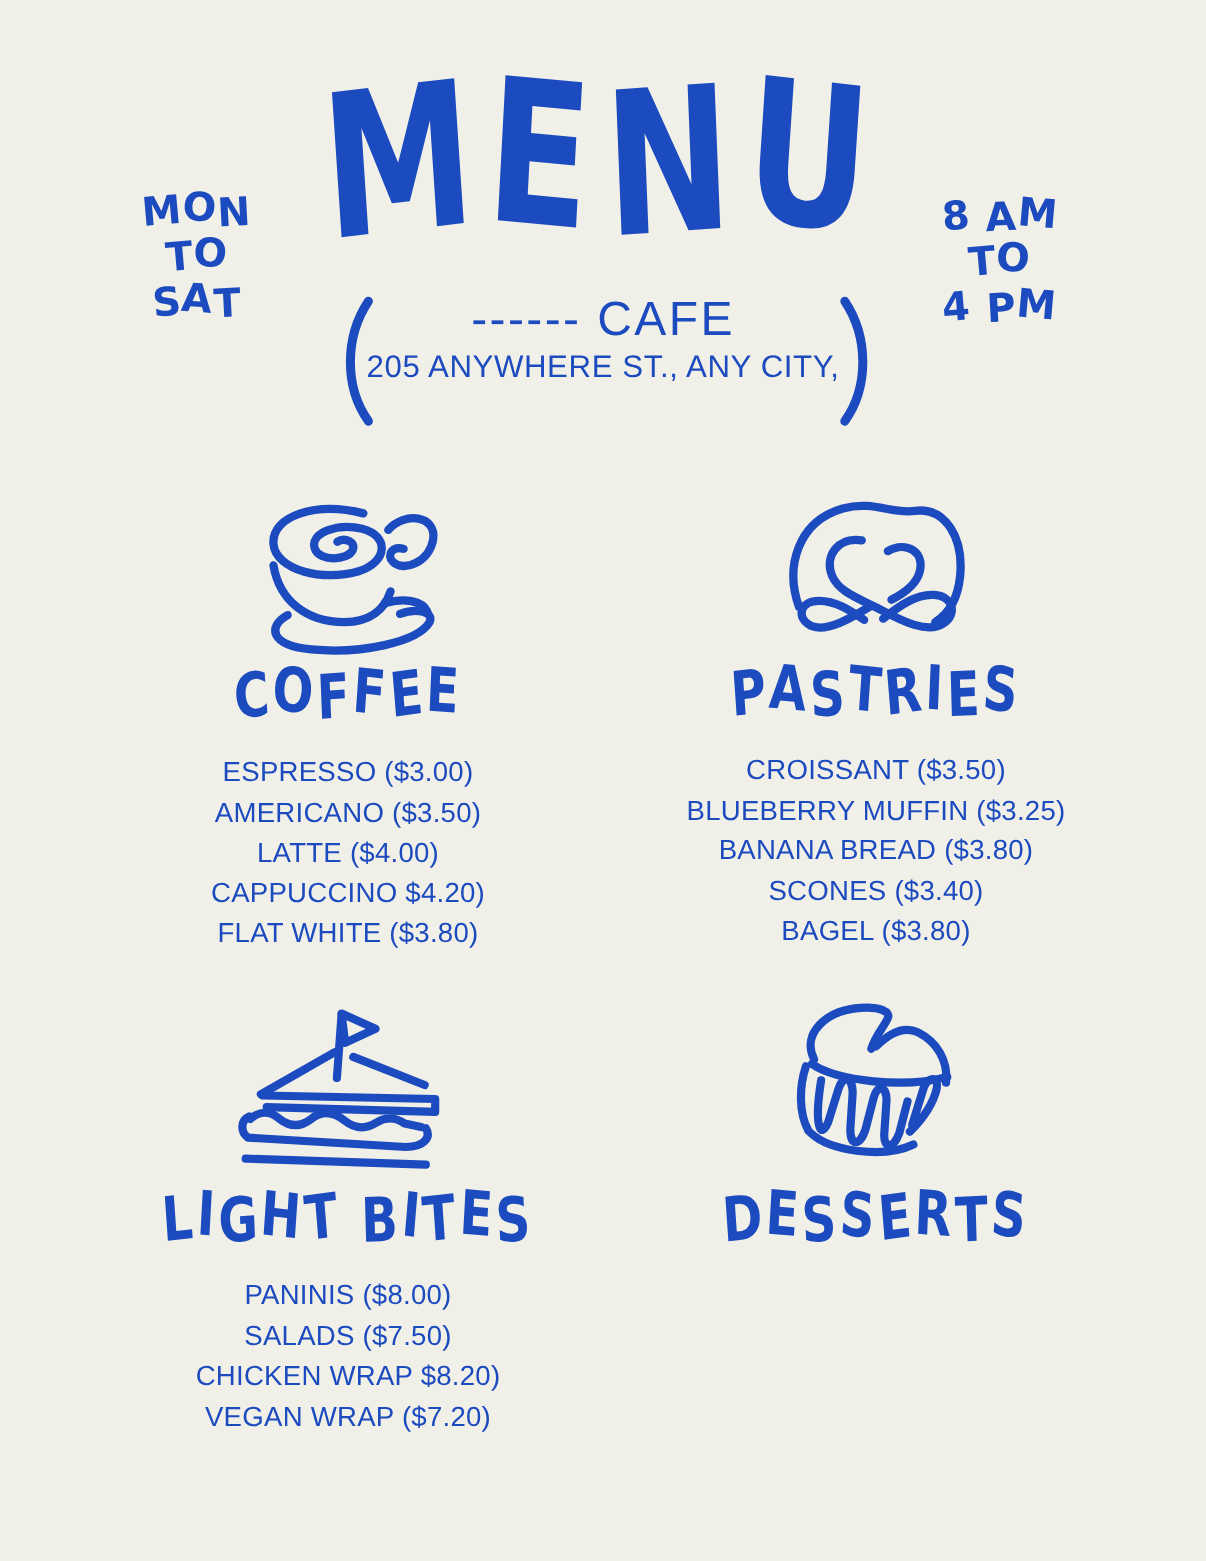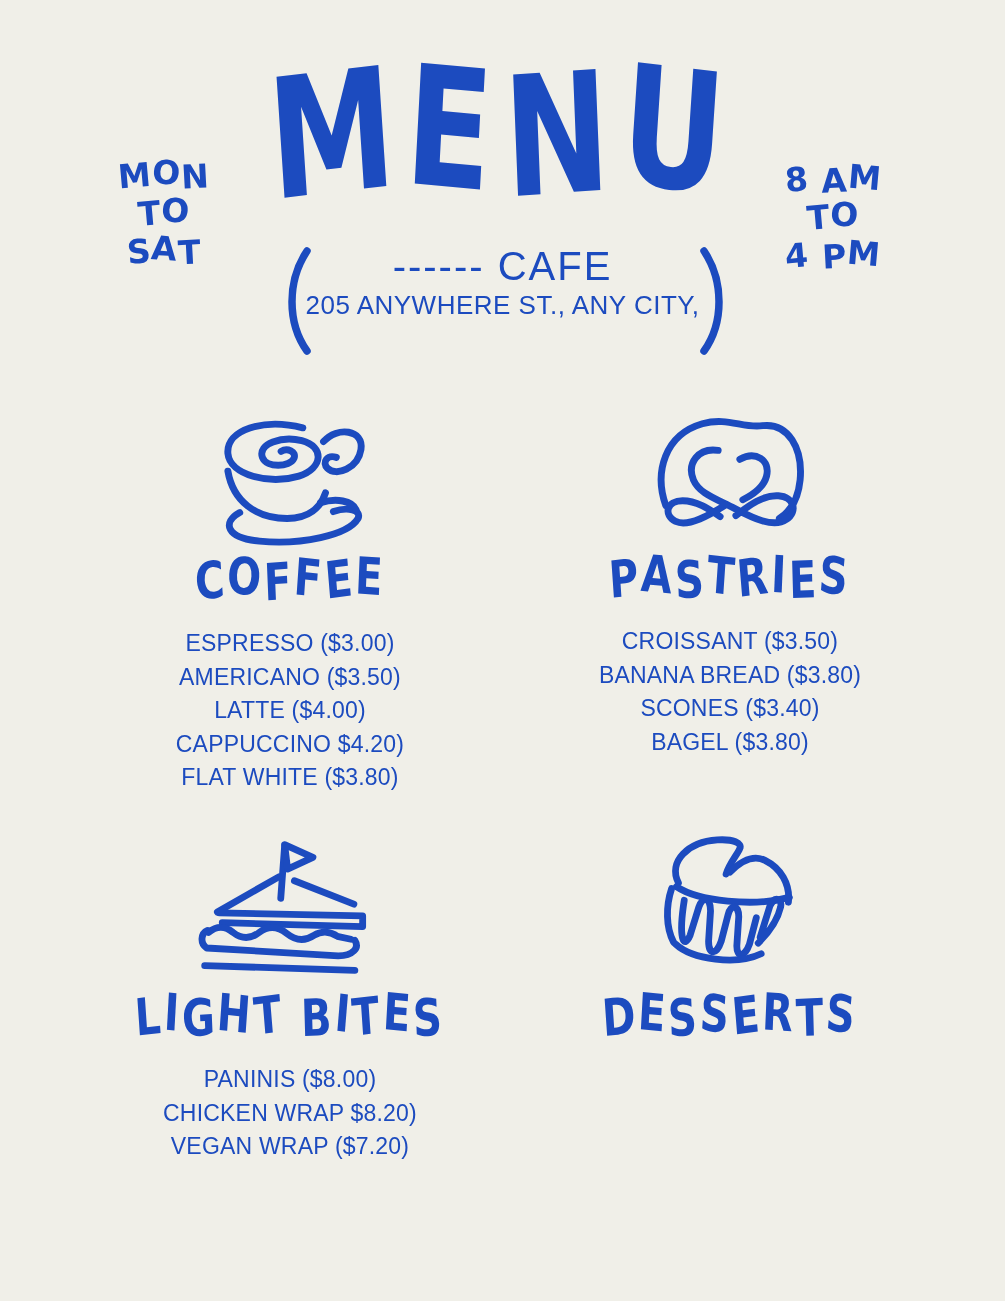--- a/index.html
+++ b/index.html
@@ -95,6 +95,7 @@
     <div class="sec-title hand"><span style="display: inline-block; white-space: pre; transform: rotate(-5deg) translateY(1px);">P</span><span style="display: inline-block; white-space: pre; transform: rotate(4deg) translateY(-2px);">A</span><span style="display: inline-block; white-space: pre; transform: rotate(-3deg) translateY(2px);">S</span><span style="display: inline-block; white-space: pre; transform: rotate(5deg) translateY(-1px);">T</span><span style="display: inline-block; white-space: pre; transform: rotate(-6deg) translateY(0px);">R</span><span style="display: inline-block; white-space: pre; transform: rotate(3deg) translateY(-2px);">I</span><span style="display: inline-block; white-space: pre; transform: rotate(-2deg) translateY(2px);">E</span><span style="display: inline-block; white-space: pre; transform: rotate(6deg) translateY(-1px);">S</span></div>
     <div class="items">
       <div class="item">CROISSANT ($3.50)</div>
+      <div class="item">BLUEBERRY MUFFIN ($3.25)</div>
       <div class="item">BANANA BREAD ($3.80)</div>
       <div class="item">SCONES ($3.40)</div>
       <div class="item">BAGEL ($3.80)</div>

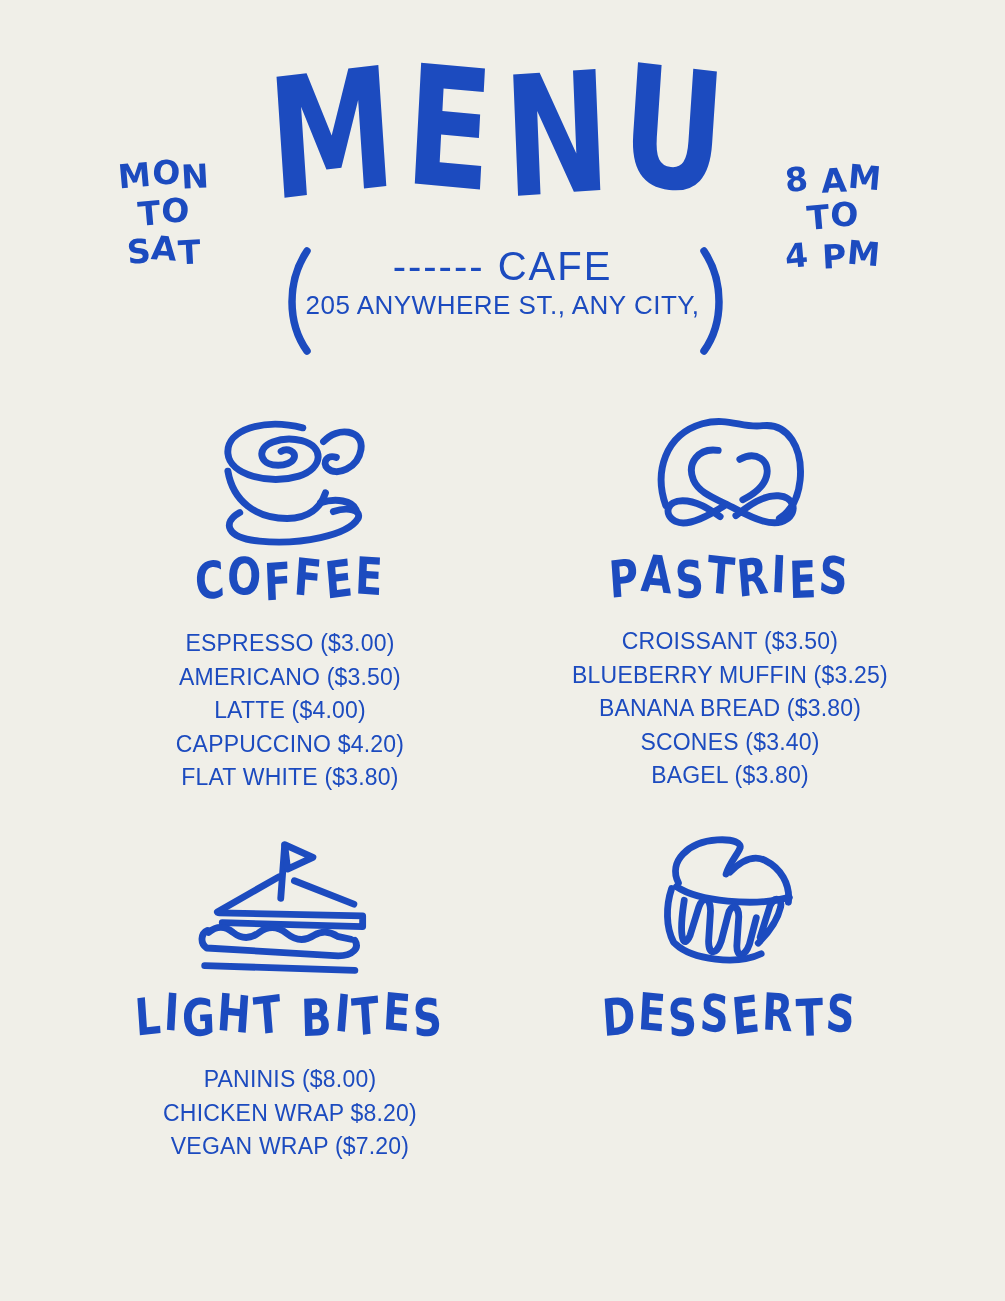--- a/index.html
+++ b/index.html
@@ -118,6 +118,7 @@
     <div class="sec-title hand"><span style="display: inline-block; white-space: pre; transform: rotate(-5deg) translateY(1px);">L</span><span style="display: inline-block; white-space: pre; transform: rotate(4deg) translateY(-2px);">I</span><span style="display: inline-block; white-space: pre; transform: rotate(-3deg) translateY(2px);">G</span><span style="display: inline-block; white-space: pre; transform: rotate(5deg) translateY(-1px);">H</span><span style="display: inline-block; white-space: pre; transform: rotate(-6deg) translateY(0px);">T</span><span style="display: inline-block; white-space: pre; transform: rotate(3deg) translateY(-2px);"> </span><span style="display: inline-block; white-space: pre; transform: rotate(-2deg) translateY(2px);">B</span><span style="display: inline-block; white-space: pre; transform: rotate(6deg) translateY(-1px);">I</span><span style="display: inline-block; white-space: pre; transform: rotate(-5deg) translateY(1px);">T</span><span style="display: inline-block; white-space: pre; transform: rotate(4deg) translateY(-2px);">E</span><span style="display: inline-block; white-space: pre; transform: rotate(-3deg) translateY(2px);">S</span></div>
     <div class="items">
       <div class="item">PANINIS ($8.00)</div>
+      <div class="item">SALADS ($7.50)</div>
       <div class="item">CHICKEN WRAP $8.20)</div>
       <div class="item">VEGAN WRAP ($7.20)</div>
     </div>

